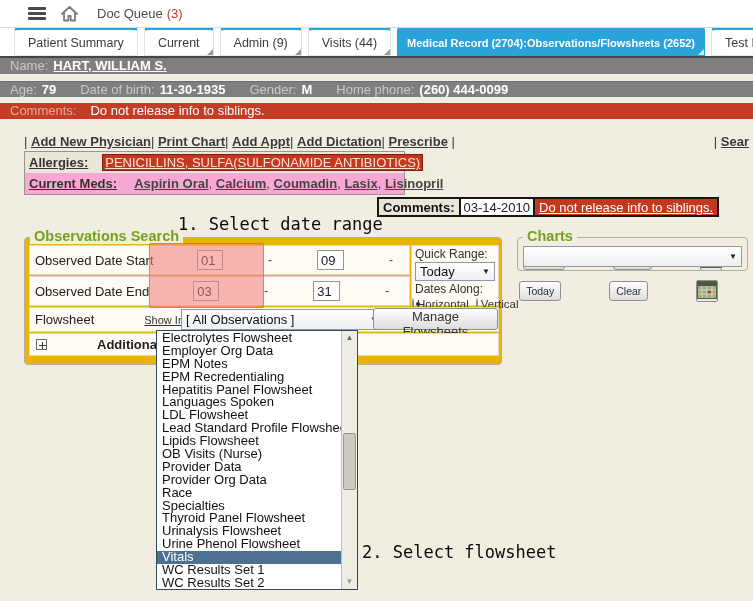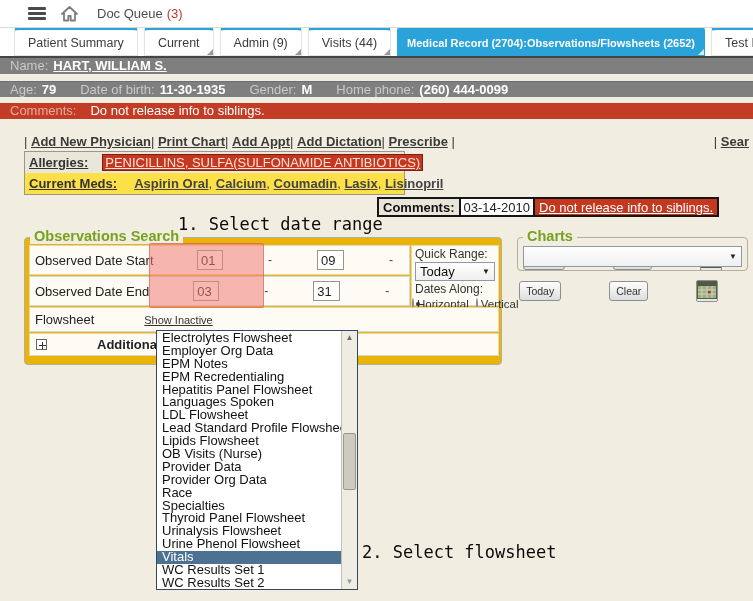--- a/index.html
+++ b/index.html
@@ -50,7 +50,7 @@
   .searchlink a { color:#3a3a3a; text-decoration:underline; font-weight:bold; cursor:pointer; }
 
   
-  .sumbox { position:absolute; left:24px; top:151px; width:381px; border:1px solid #9a9689; background:#fde047; font-size:13px;text-align:center; }
+  .sumbox { position:absolute; left:24px; top:151px; width:381px; border:1px solid #9a9689; background:#f9a8d4; font-size:13px;text-align:center; }
   .sumrow { display:flex; align-items:center; height:21px; }
   .sumrow.allergy { background:#eae6d9; }
   .sumrow .rowlbl { margin-left:4px; color:#333; text-decoration:underline; font-weight:bold; cursor:pointer; white-space:nowrap; }

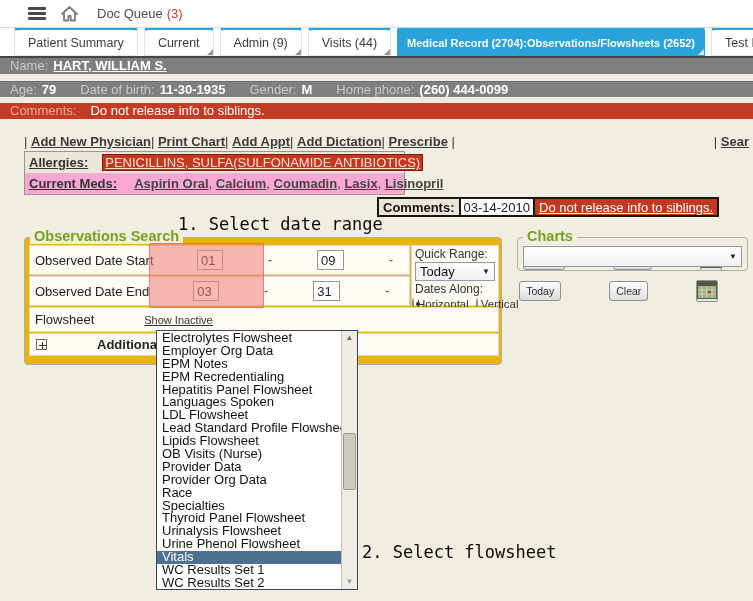--- a/index.html
+++ b/index.html
@@ -264,6 +264,10 @@
     <div class="frow frow3">
       <span class="flabel">Flowsheet</span>
       <span class="showinactive">Show Inactive</span>
+      <div class="fsel obs-select">
+        <span>[ All Observations ]</span>
+        <span class="arrow">▼</span>
+      </div>
     </div>
 
     <div class="frow frow4">

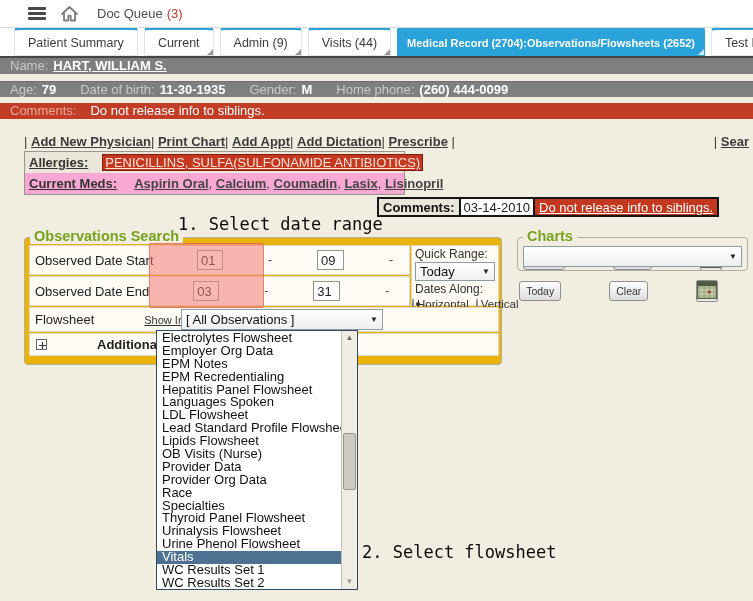--- a/index.html
+++ b/index.html
@@ -268,6 +268,7 @@
         <span>[ All Observations ]</span>
         <span class="arrow">▼</span>
       </div>
+      <button class="btn manage-btn">Manage Flowsheets</button>
     </div>
 
     <div class="frow frow4">

